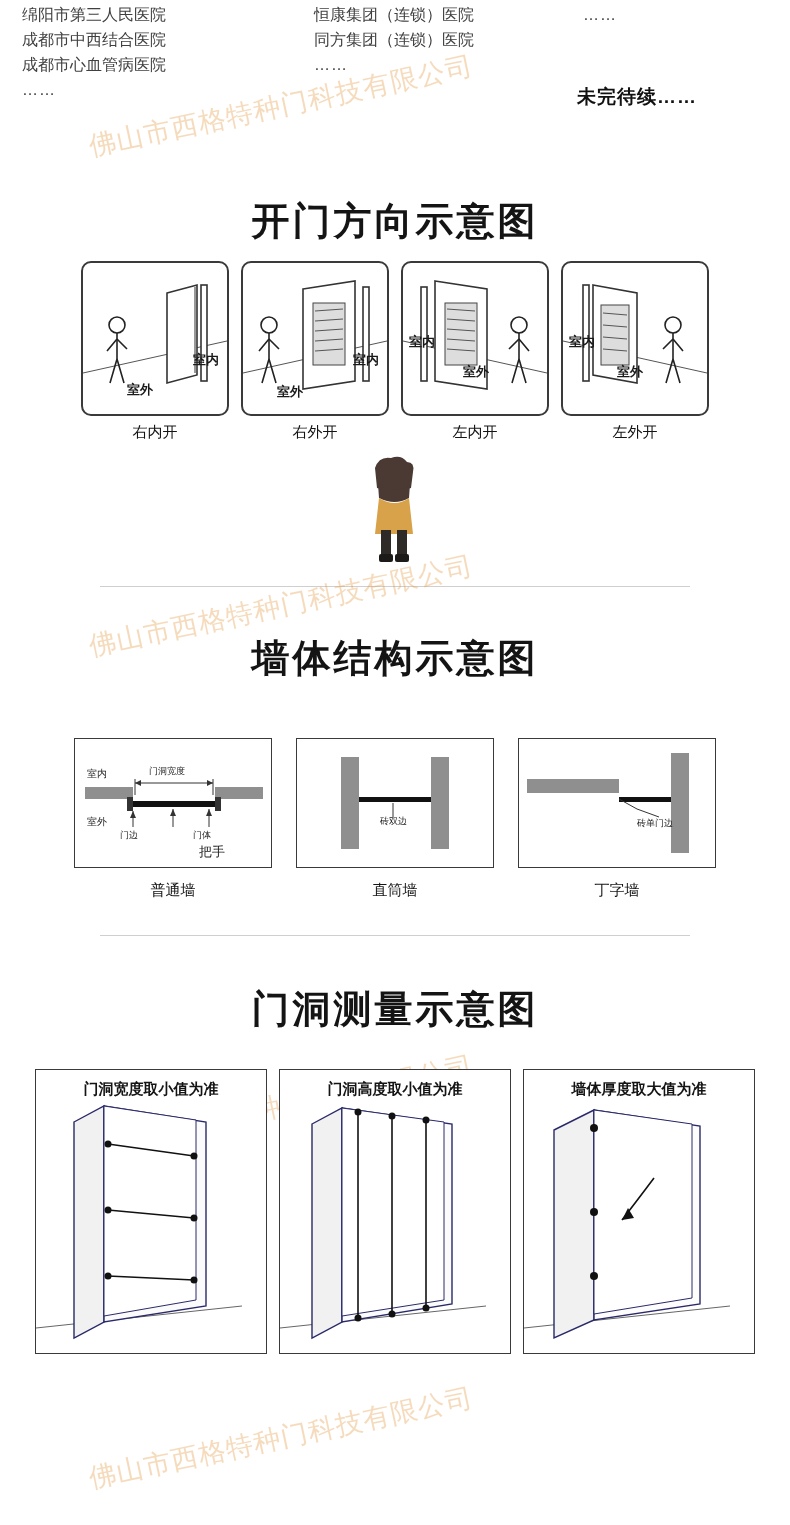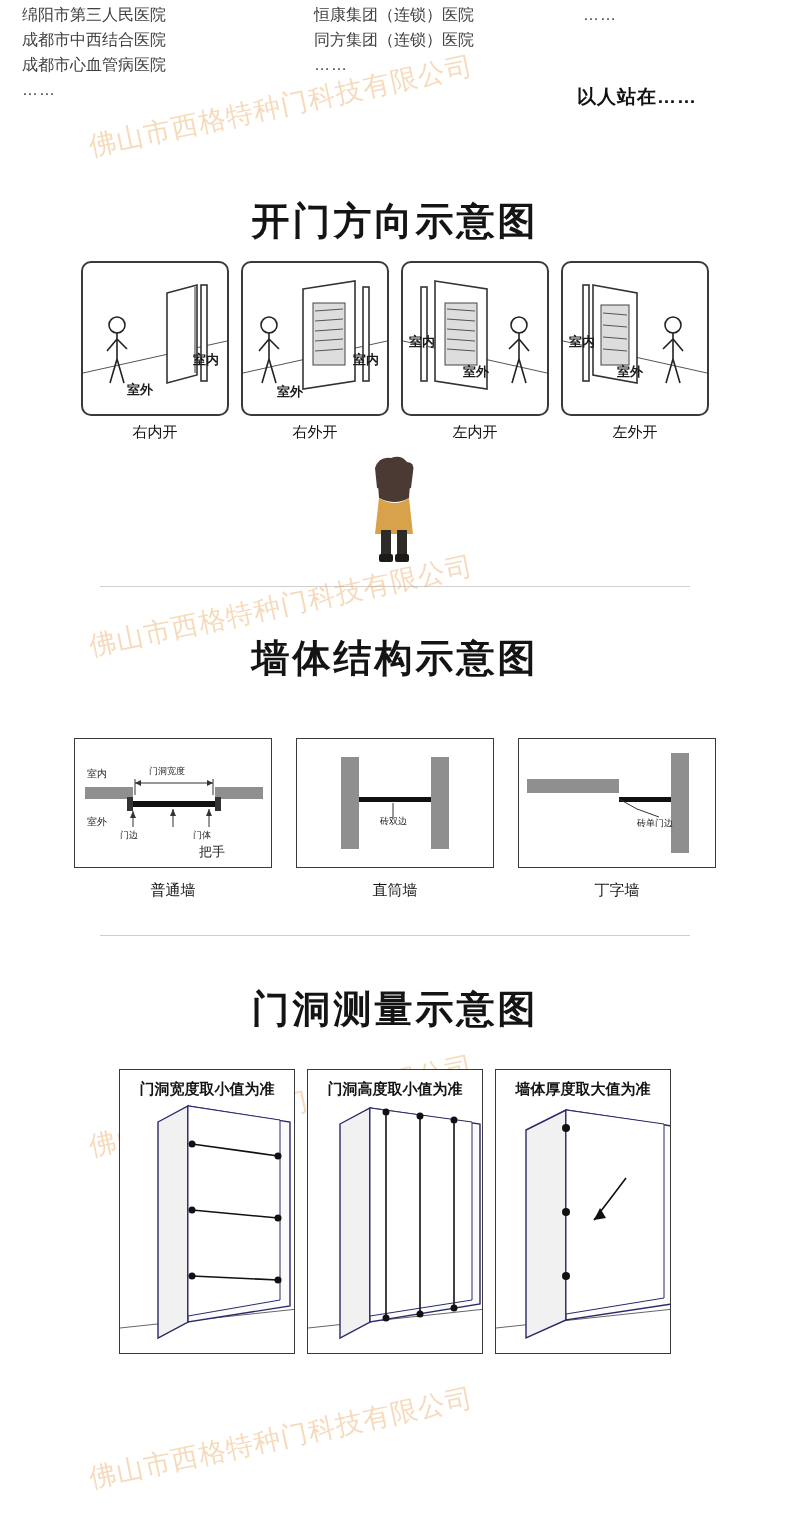--- a/index.html
+++ b/index.html
@@ -211,7 +211,7 @@
   <div class="col col-c">
     <div class="ellip">……</div>
   </div>
-  <div class="continued">以人站在……</div>
+  <div class="continued">未完待续……</div>
 </div>
 
 <div style="margin-top:74px;">

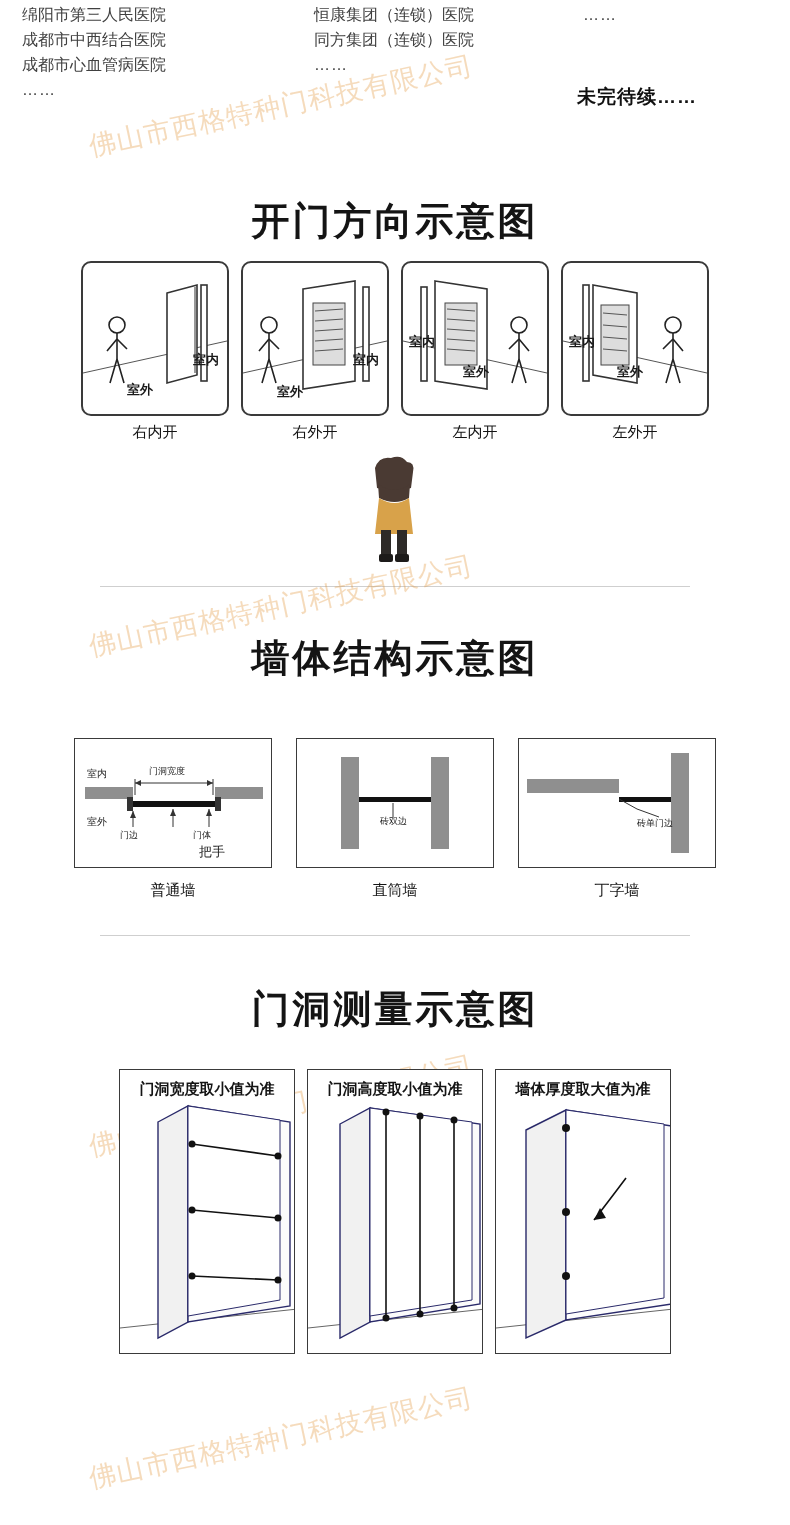--- a/index.html
+++ b/index.html
@@ -168,7 +168,7 @@
     z-index: 8;
   }
   .meas-box {
-    width: 176px;
+    width: 232px;
     height: 285px;
     border: 1px solid #3a3a3a;
     background: #fff;

